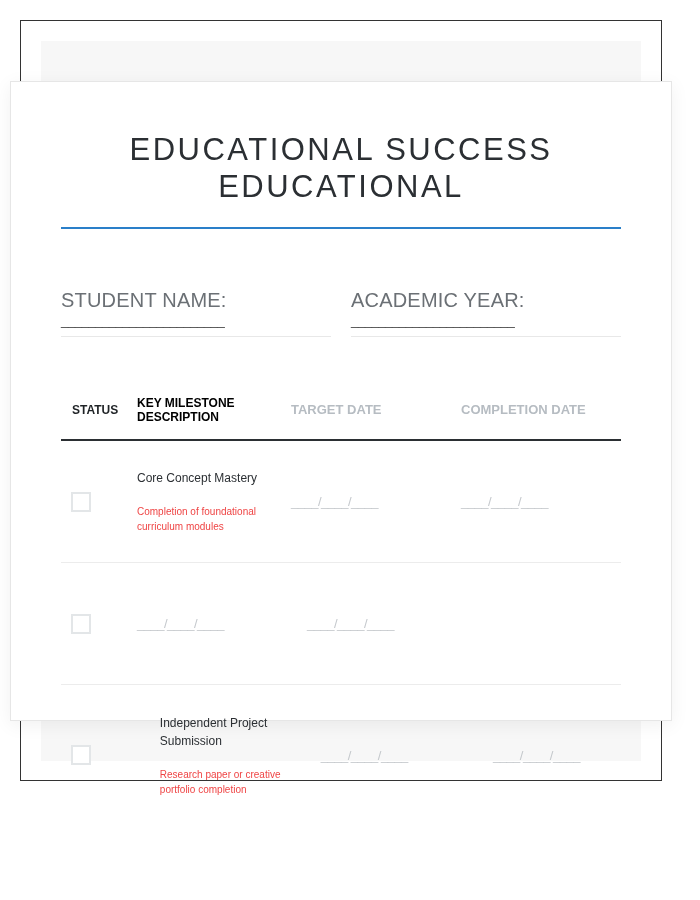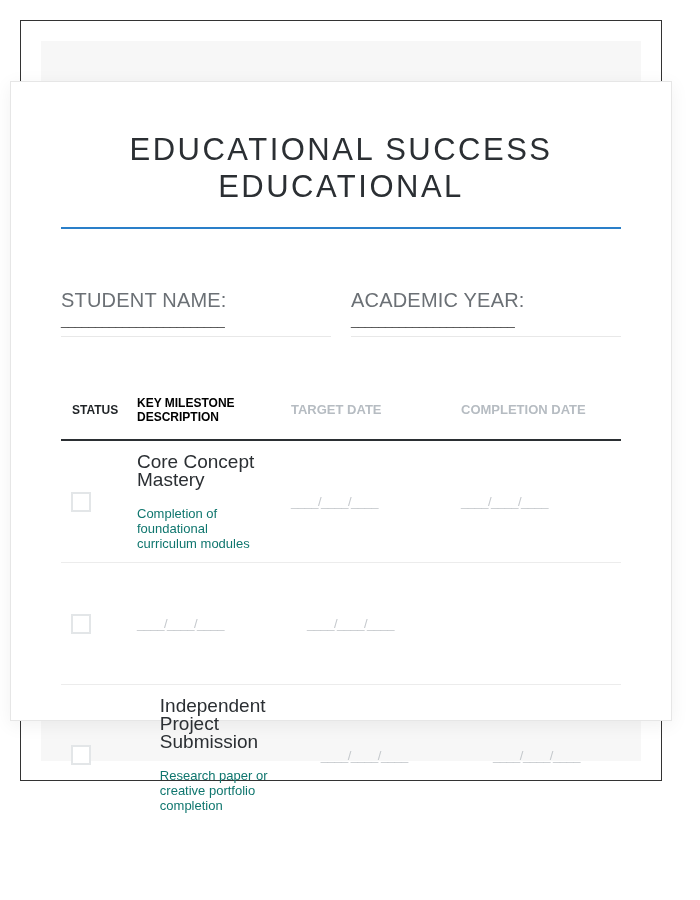--- a/index.html
+++ b/index.html
@@ -118,7 +118,7 @@
     }
     .cell-desc { width: 154px; }
     .m-title {
-      font-size: 19px;
+      font-size: 12px;
       line-height: 18px;
       color: #2b2f33;
     }

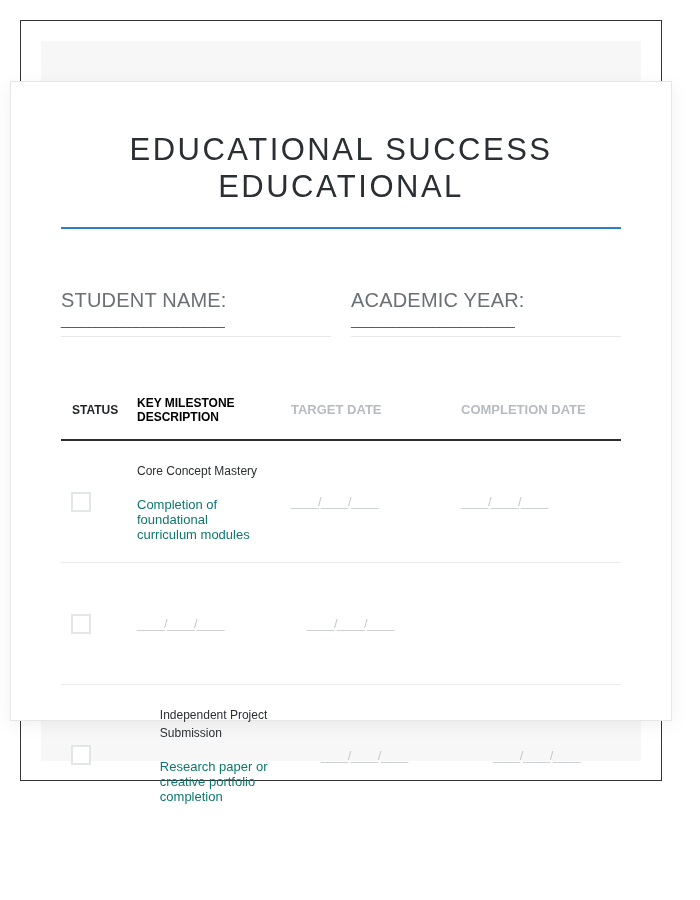--- a/index.html
+++ b/index.html
@@ -123,9 +123,9 @@
       color: #2b2f33;
     }
     .m-sub {
-      font-size: 13px;
+      font-size: 10px;
       line-height: 15px;
-      color: #0f766e;
+      color: #ef4444;
       margin-top: 17px;
       width: 125px;
     }

